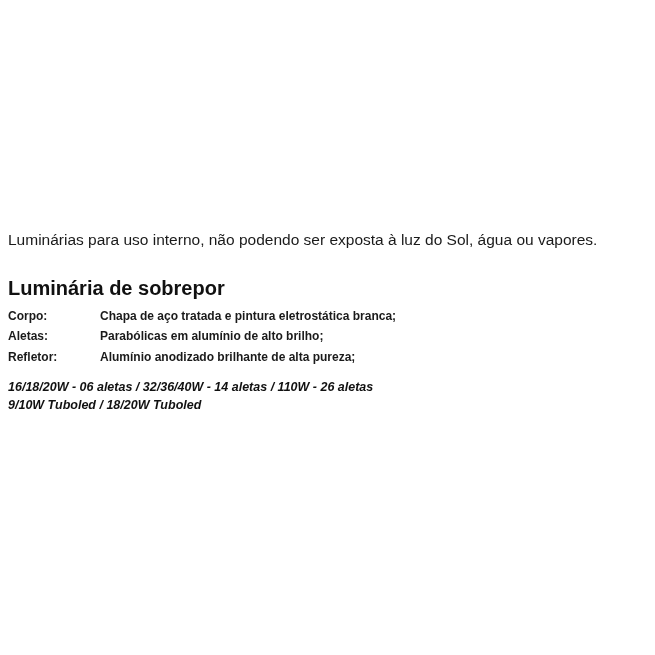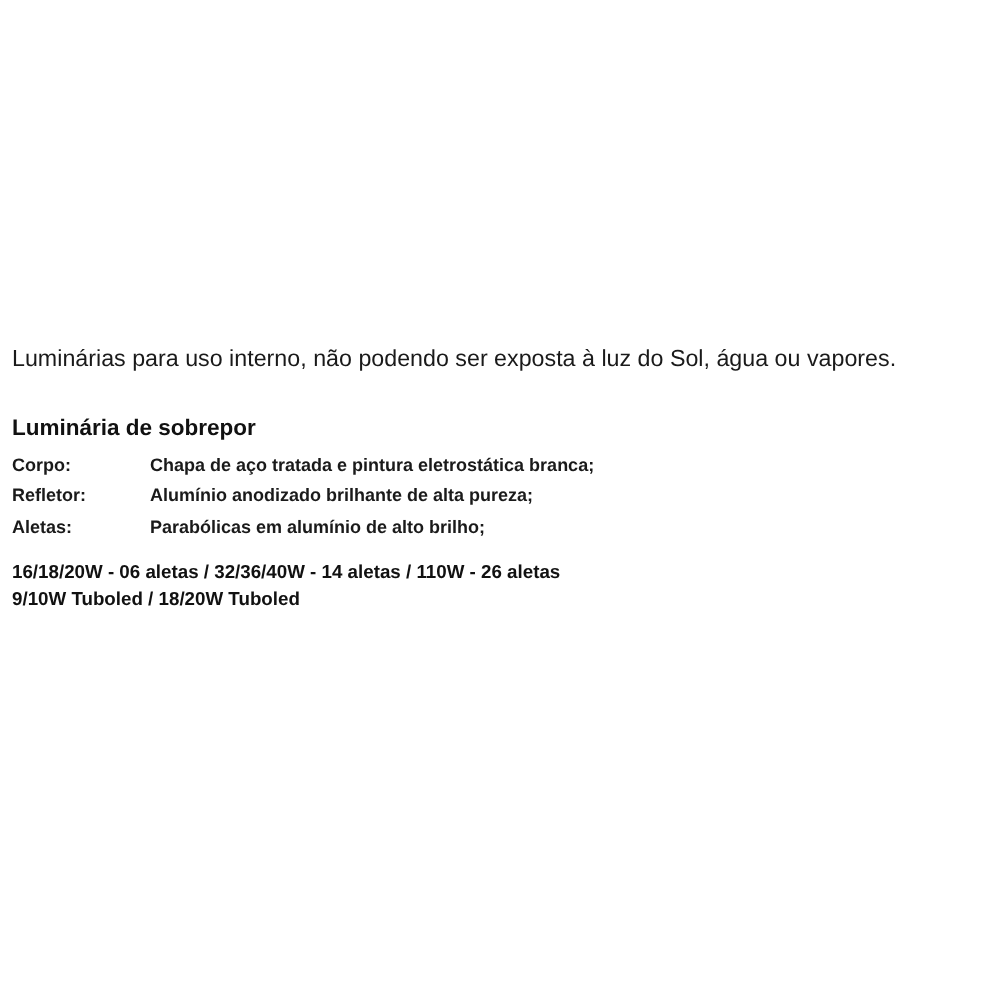--- a/index.html
+++ b/index.html
@@ -35,7 +35,7 @@
     white-space: nowrap;
   }
   .section-title {
-    font-size: 15px;
+    font-size: 20px;
     font-weight: bold;
     color: #111111;
     margin: 0 0 9px 0;

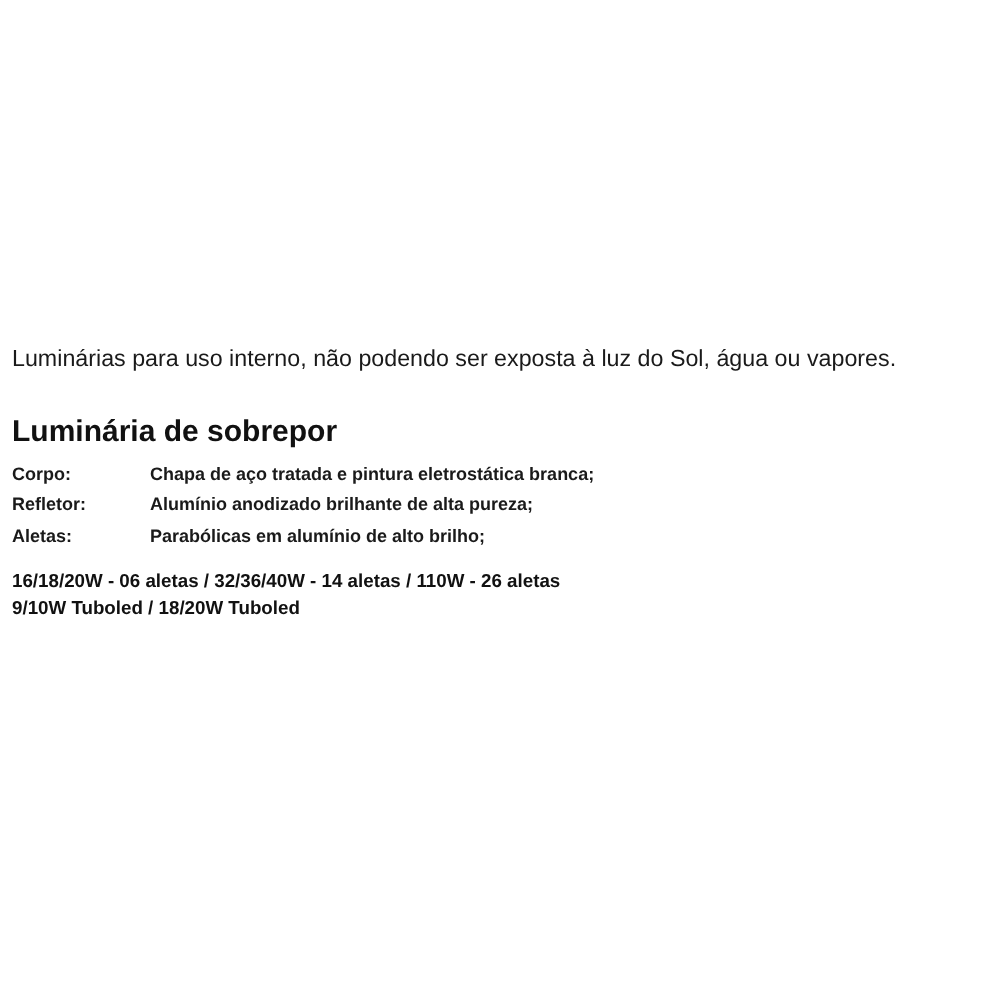--- a/index.html
+++ b/index.html
@@ -89,12 +89,12 @@
           <td class="spec-value">Chapa de aço tratada e pintura eletrostática branca;</td>
         </tr>
         <tr>
+          <td class="spec-label">Aletas:</td>
+          <td class="spec-value">Parabólicas em alumínio de alto brilho;</td>
+        </tr>
+        <tr>
           <td class="spec-label">Refletor:</td>
           <td class="spec-value">Alumínio anodizado brilhante de alta pureza;</td>
-        </tr>
-        <tr>
-          <td class="spec-label">Aletas:</td>
-          <td class="spec-value">Parabólicas em alumínio de alto brilho;</td>
         </tr>
       </tbody>
     </table>

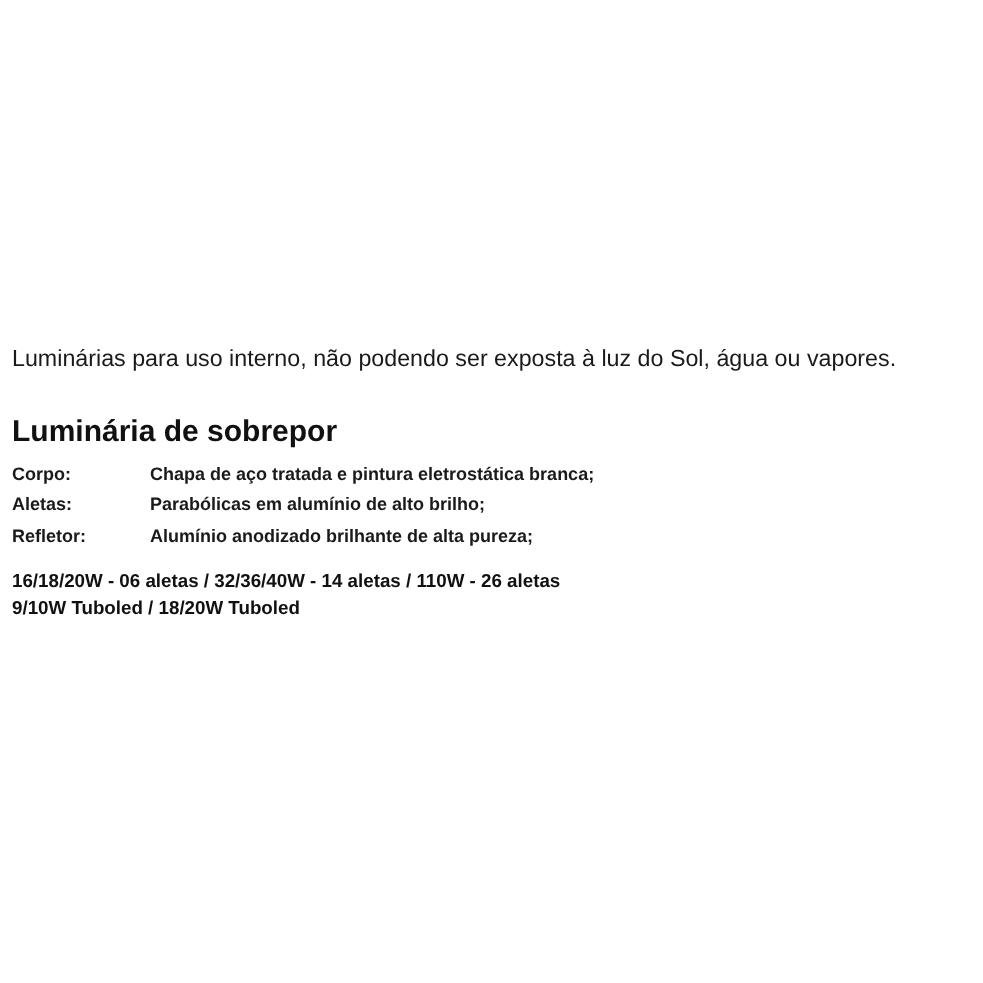--- a/index.html
+++ b/index.html
@@ -67,6 +67,7 @@
     color: #111111;
     line-height: 1.45;
     white-space: nowrap;
+    font-style: italic;
   }
   .footer-line.first {
     margin-top: 6px;

